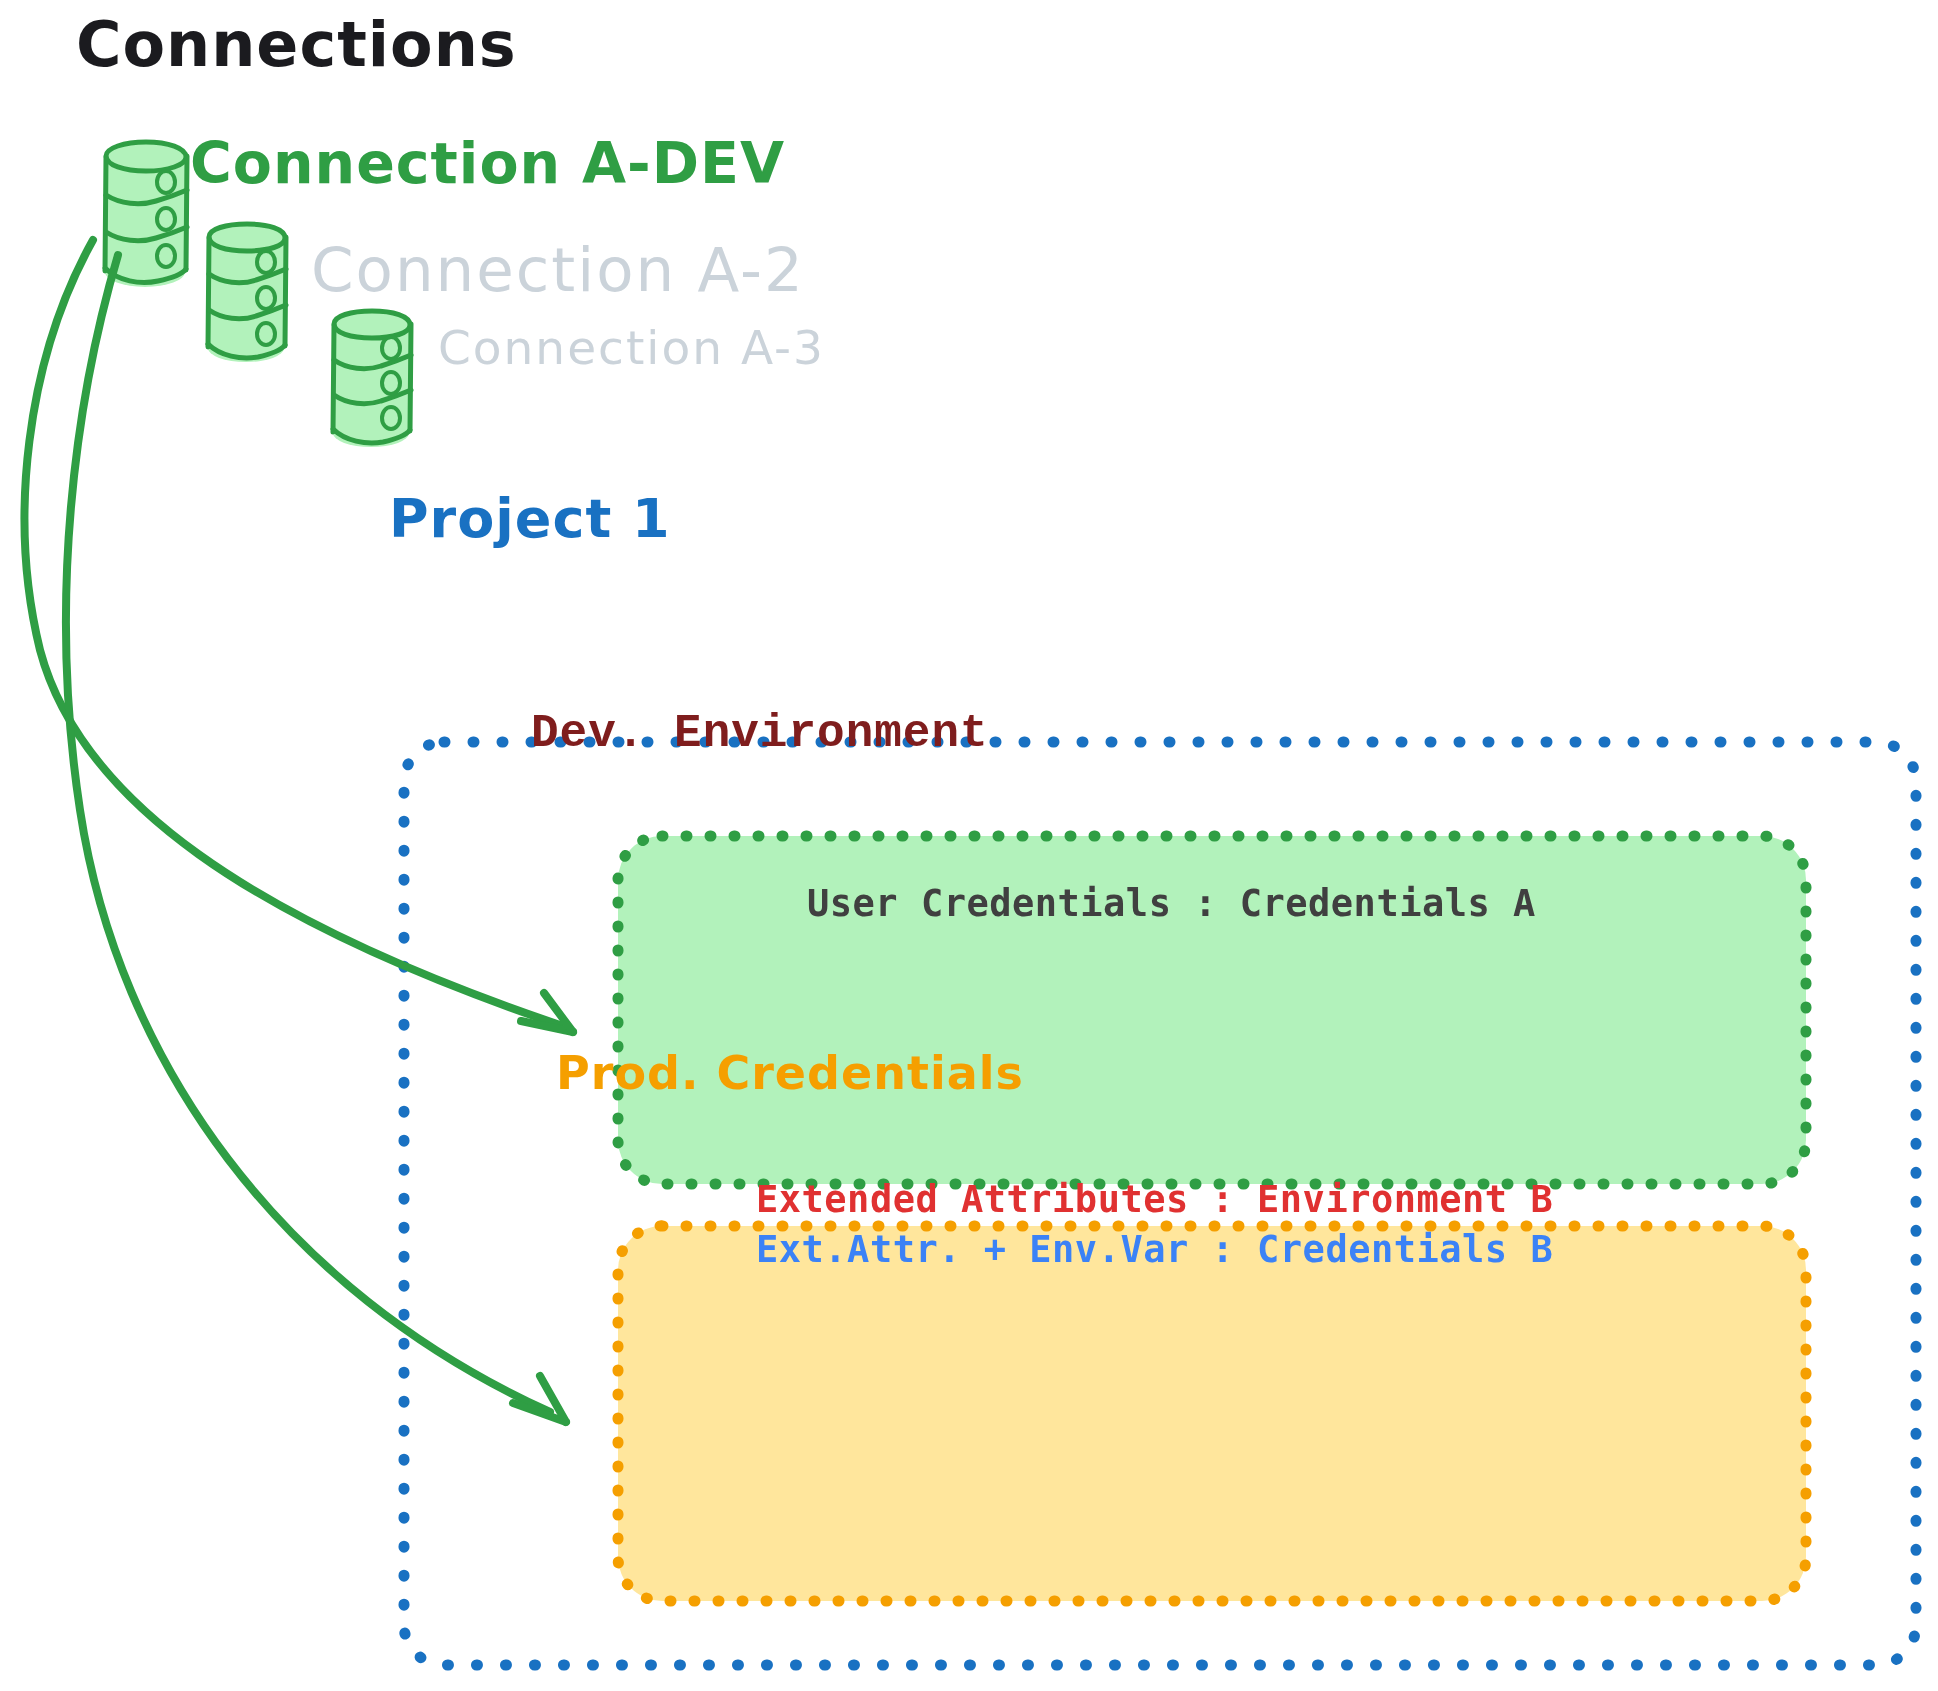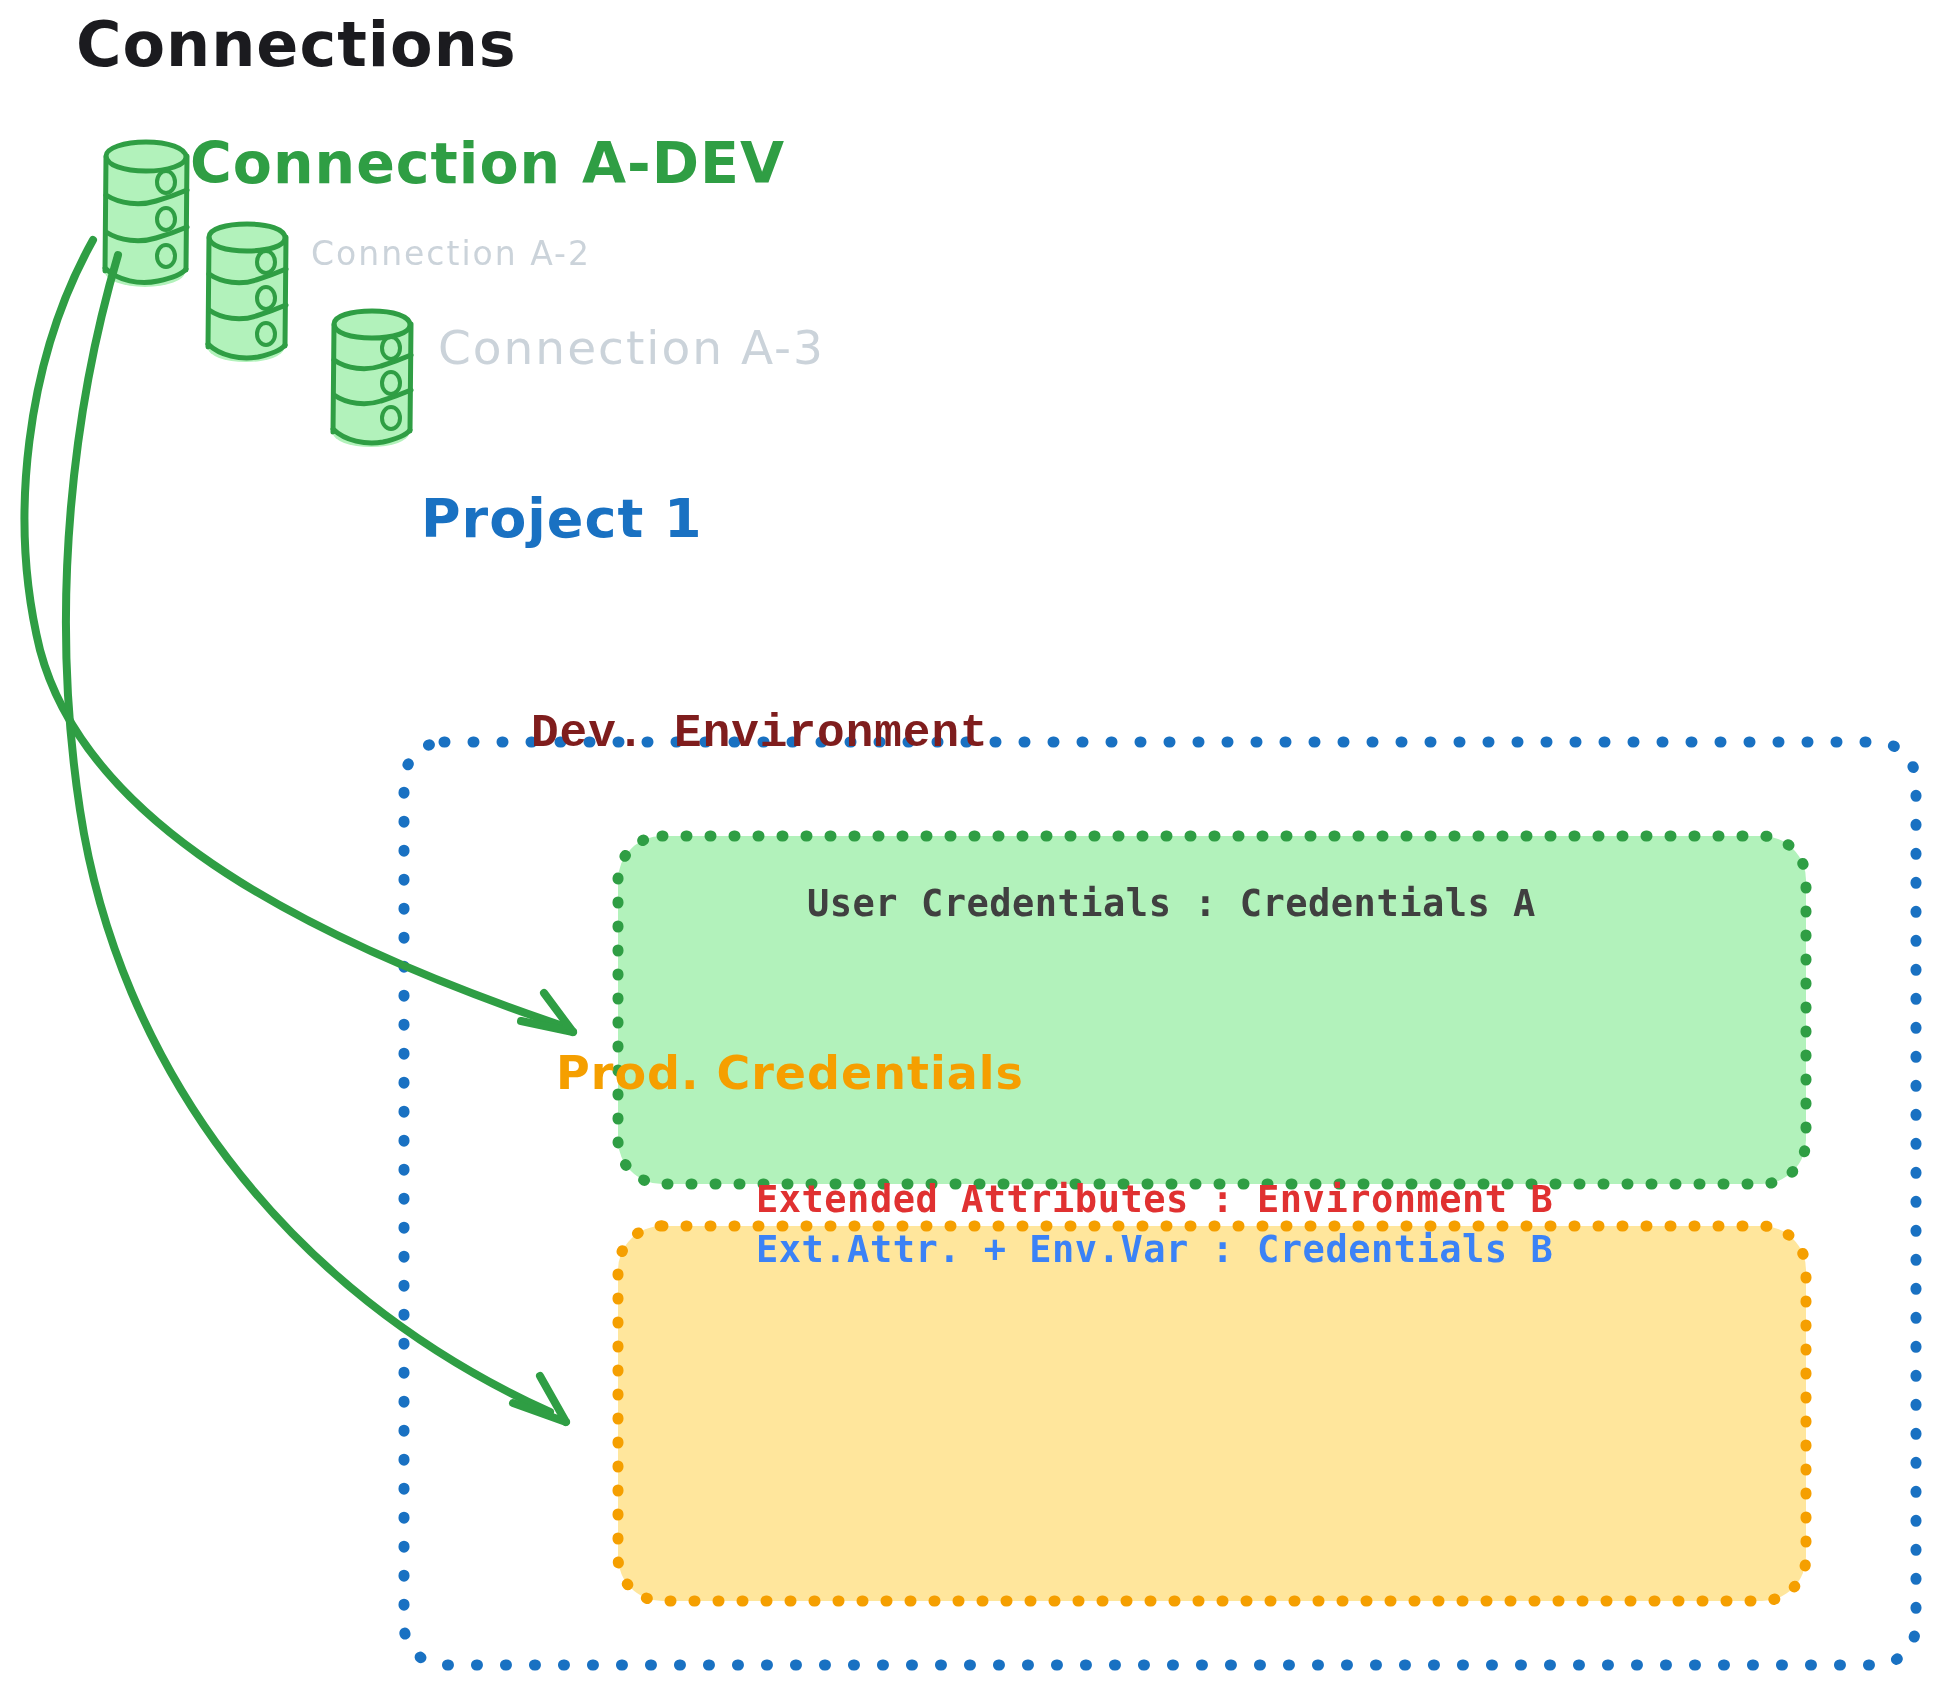--- a/index.html
+++ b/index.html
@@ -49,7 +49,7 @@
   #connection-a-2-label {
     left: 311px;
     top: 234px;
-    font-size: 33px;
+    font-size: 61px;
     font-weight: 400;
     color: #cbd3da;
     letter-spacing: 2px;

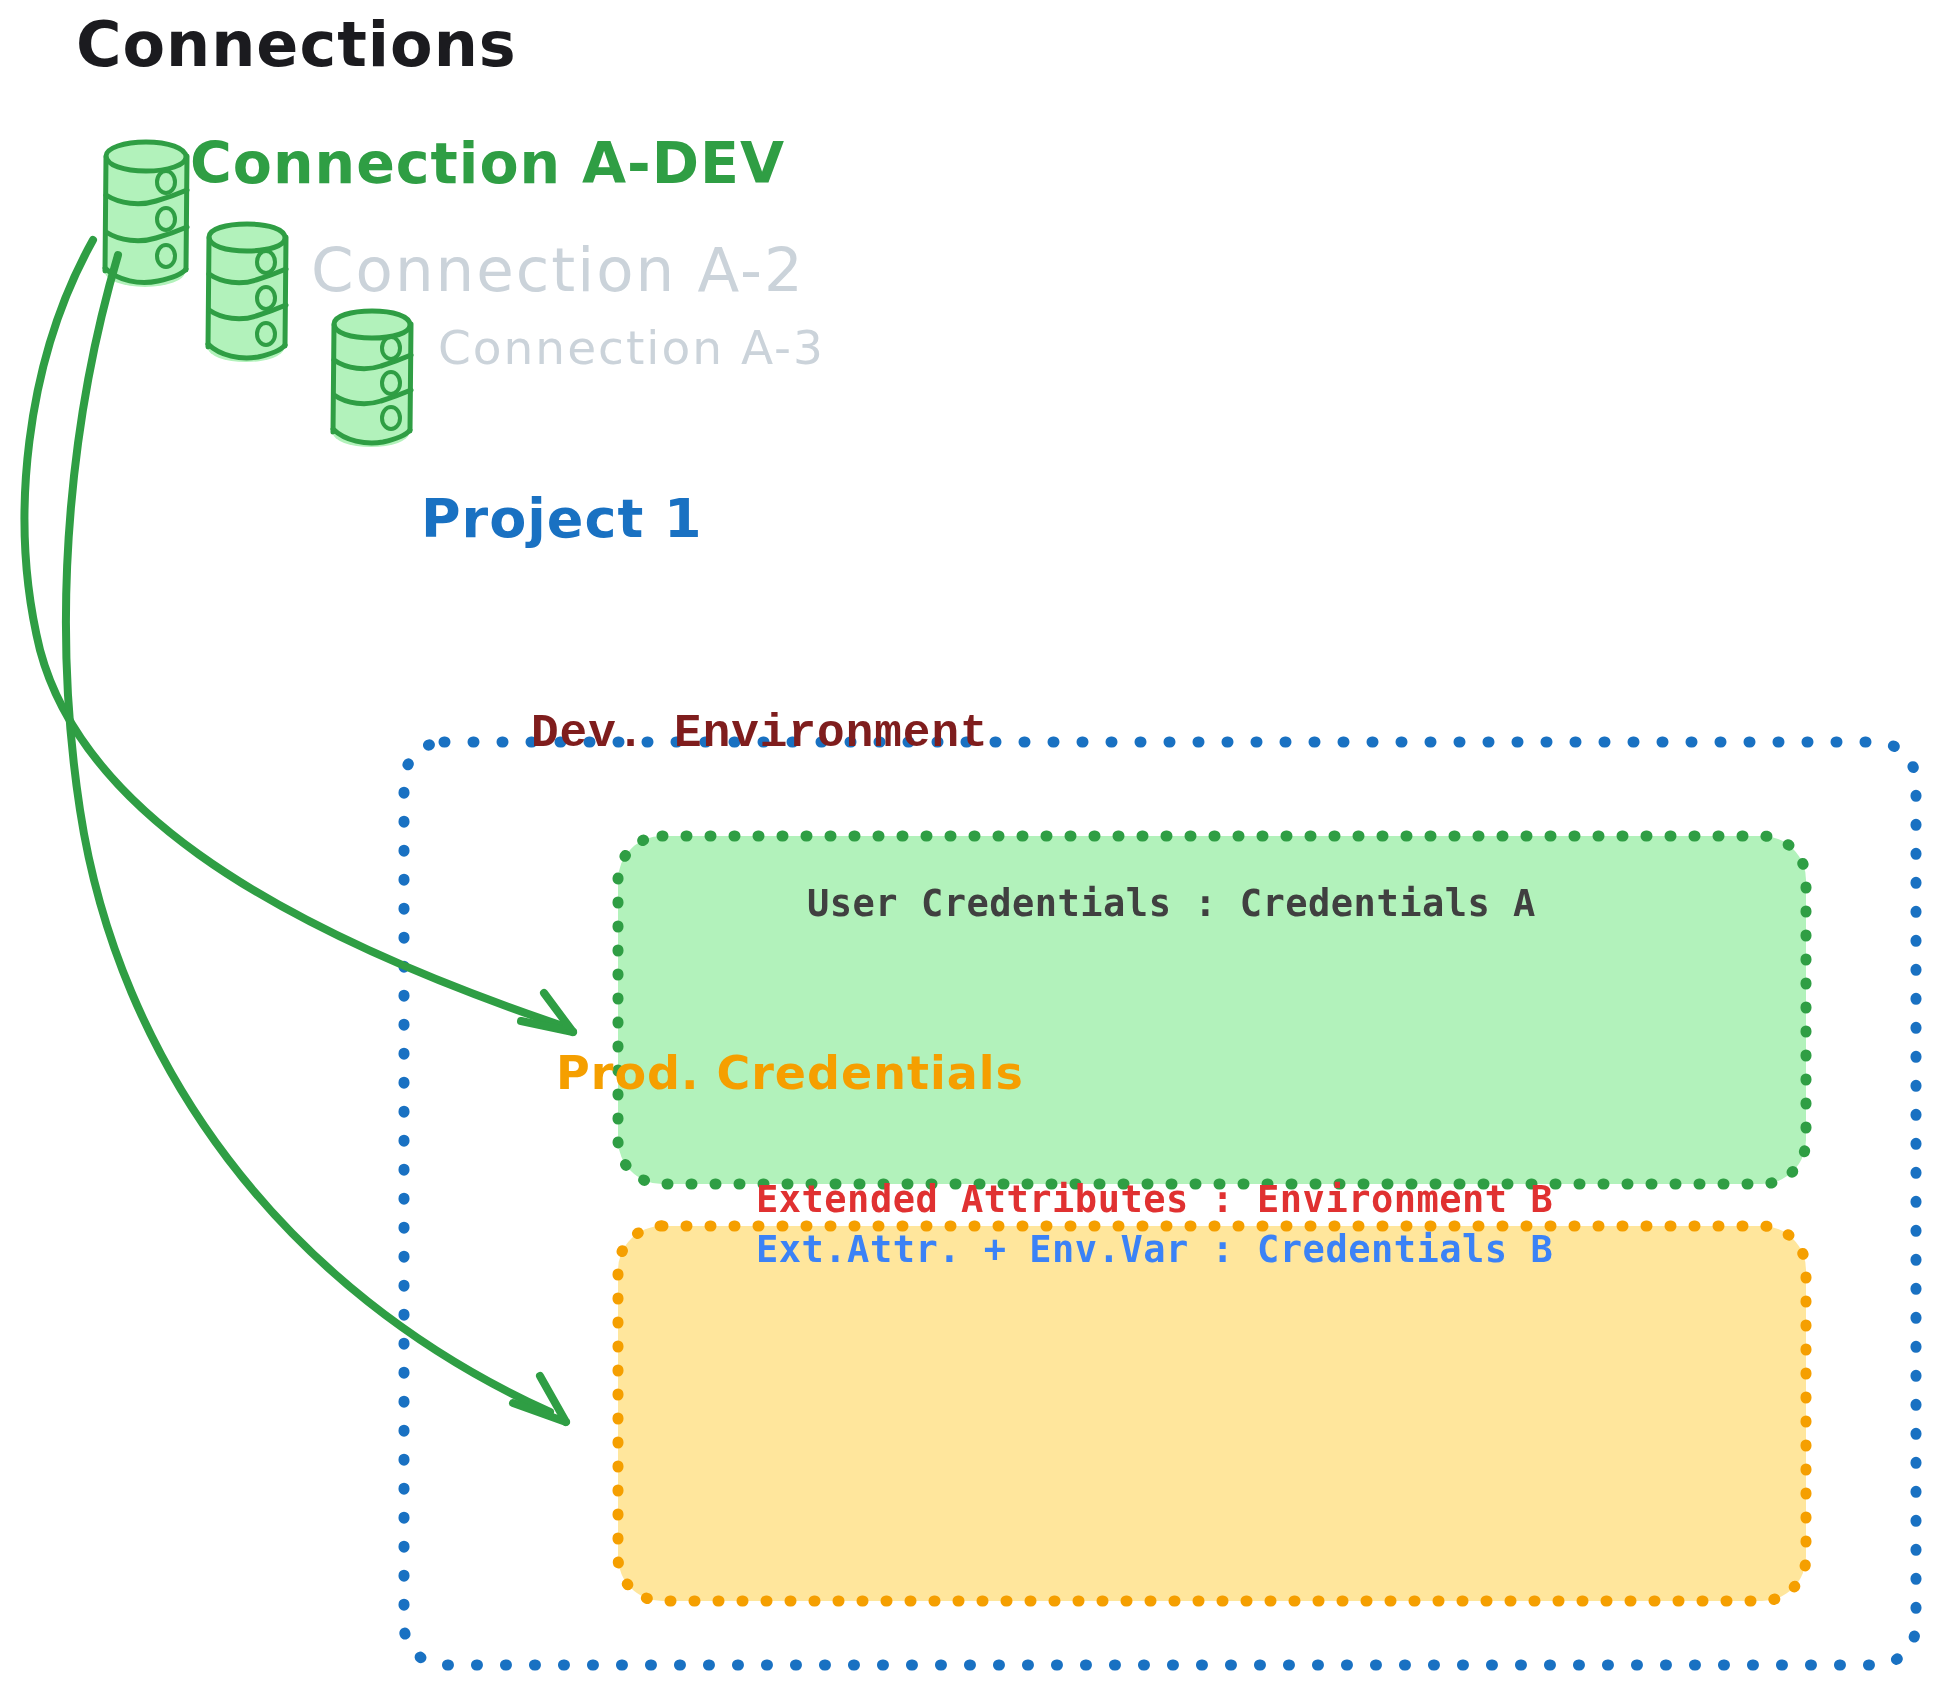--- a/index.html
+++ b/index.html
@@ -69,7 +69,6 @@
     font-weight: 700;
     color: #1971c2;
     letter-spacing: 1px;
-    margin-left: 32px;
   }
   #dev-env-title {
     left: 531px;

